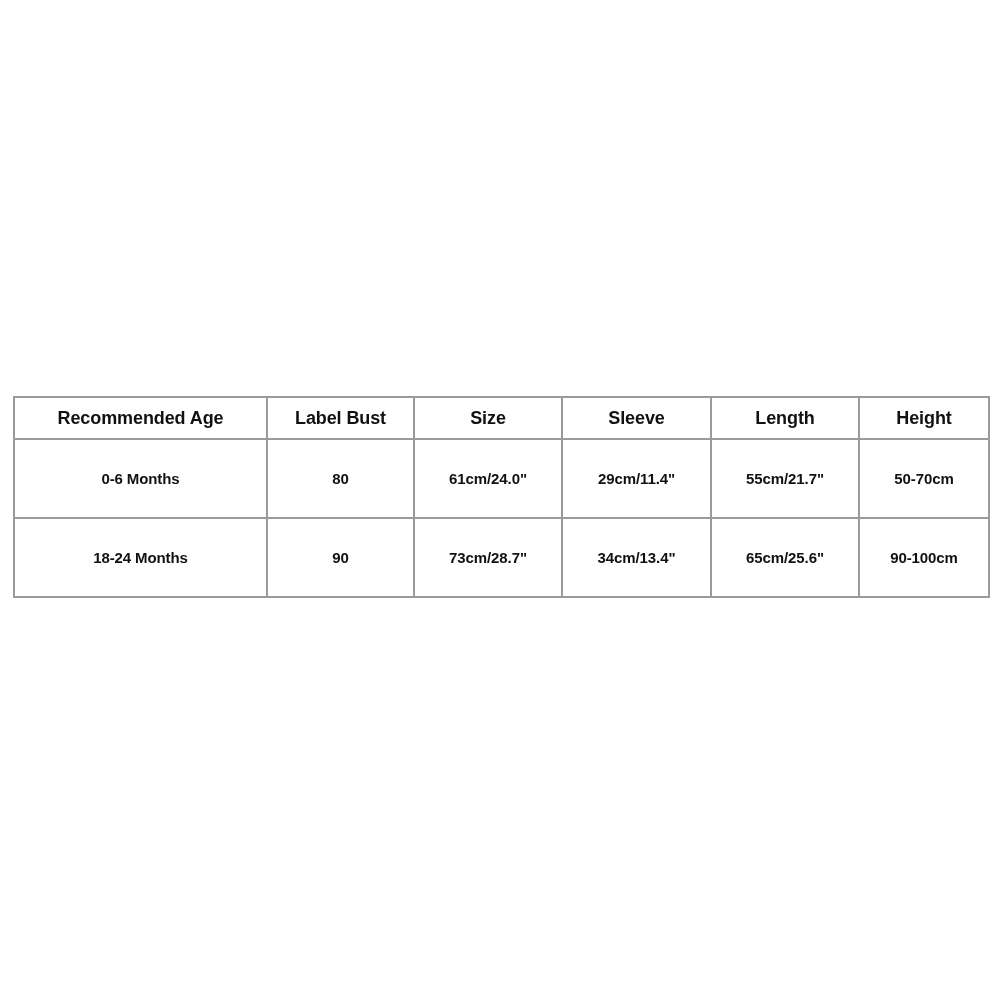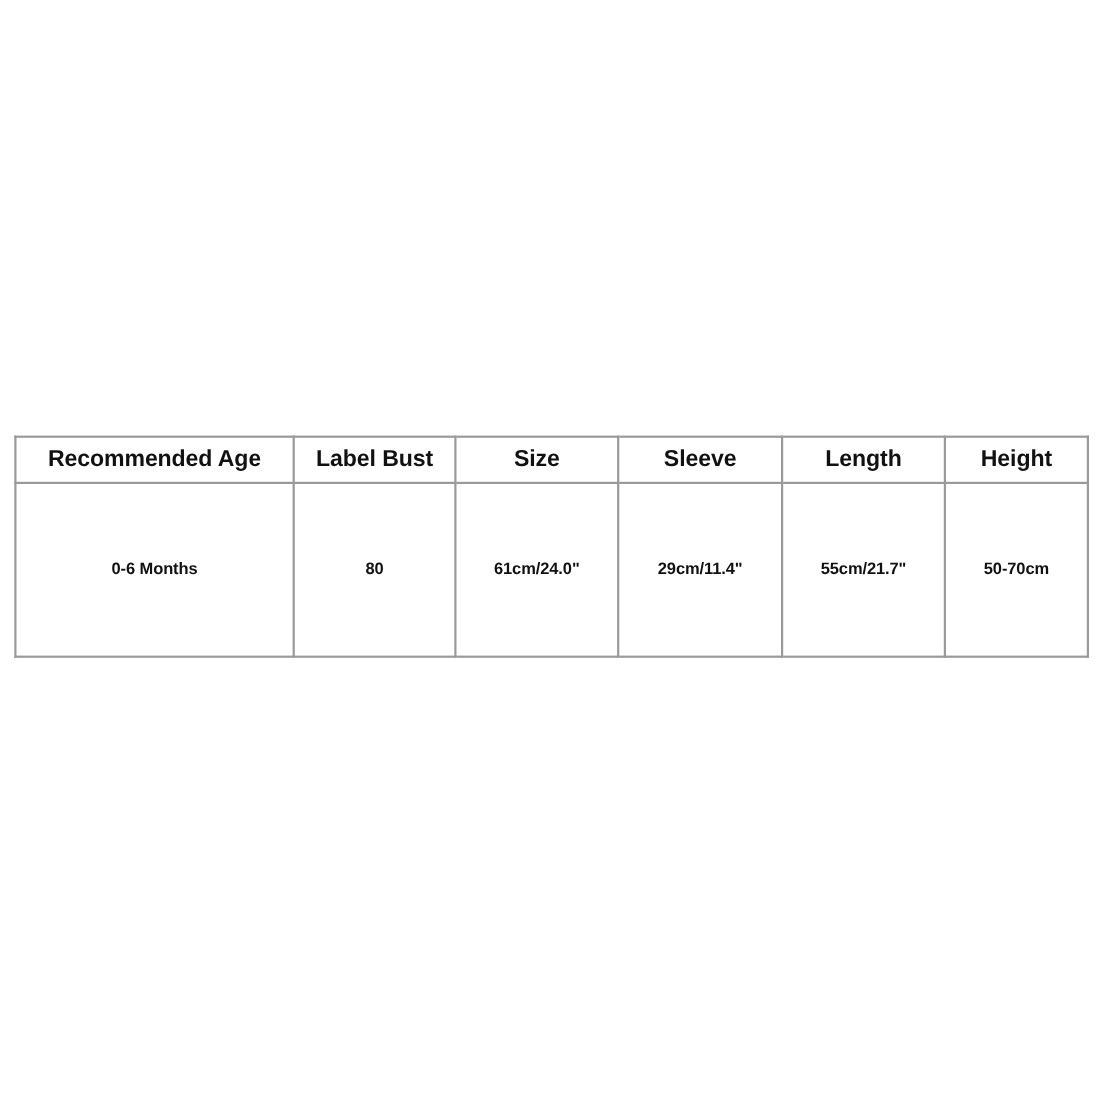--- a/index.html
+++ b/index.html
@@ -49,7 +49,7 @@
   }
 
   table.size-chart thead th {
-    font-size: 21px;
+    font-size: 18px;
   }
 
   

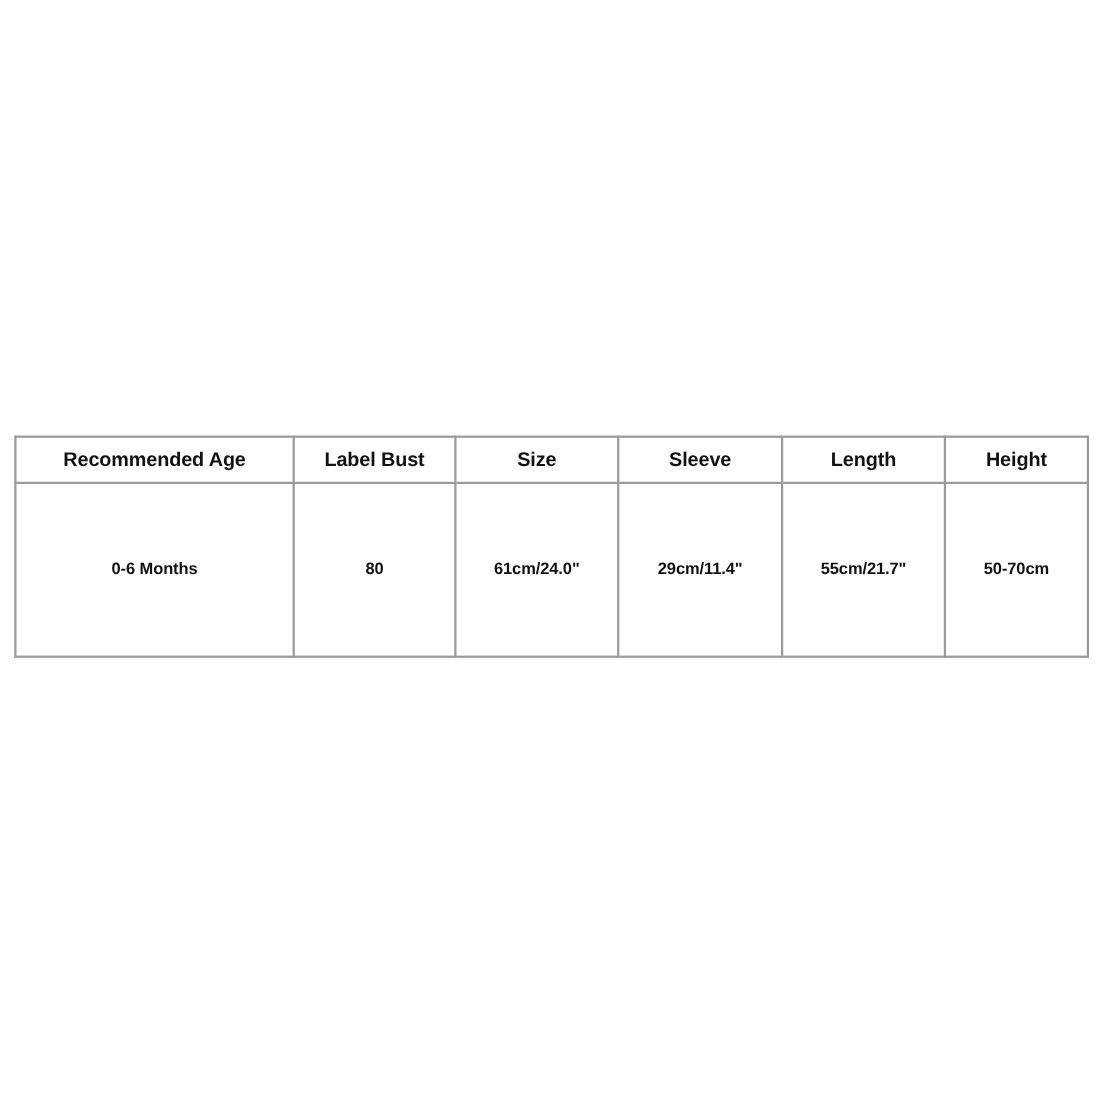--- a/index.html
+++ b/index.html
@@ -92,6 +92,14 @@
         <td>55cm/21.7"</td>
         <td>50-70cm</td>
       </tr>
+      <tr>
+        <td>18-24 Months</td>
+        <td>90</td>
+        <td>73cm/28.7"</td>
+        <td>34cm/13.4"</td>
+        <td>65cm/25.6"</td>
+        <td>90-100cm</td>
+      </tr>
     </tbody>
   </table>
 </div>

